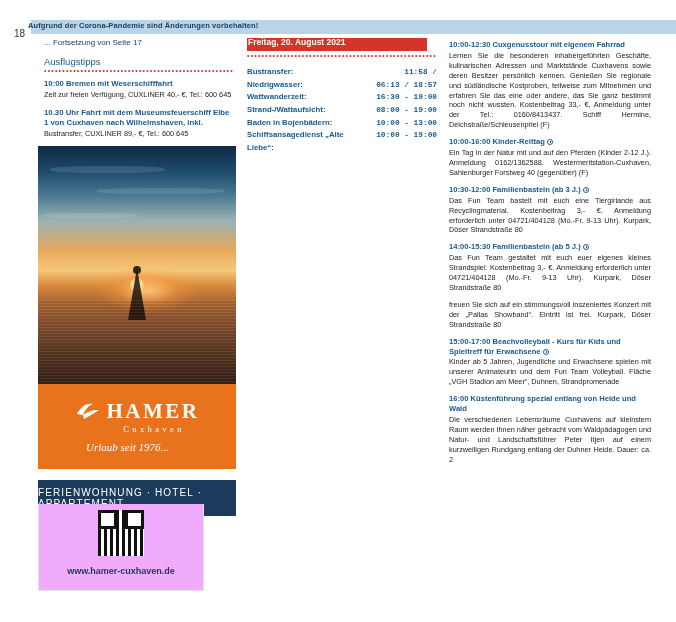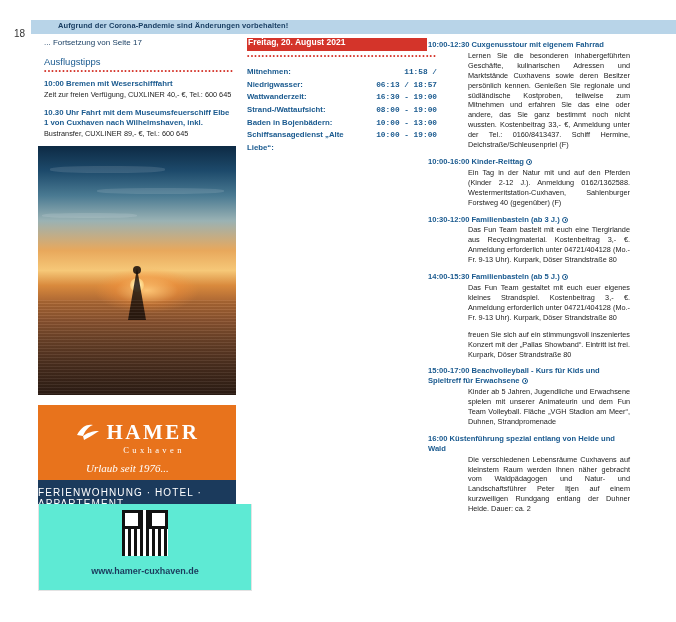--- a/index.html
+++ b/index.html
@@ -22,7 +22,7 @@
   }
   .banner-text {
     position: absolute;
-    left: 58px; top: 21px;
+    left: 28px; top: 21px;
     font-size: 7.5px;
     font-weight: bold;
     color: #1a3f63;

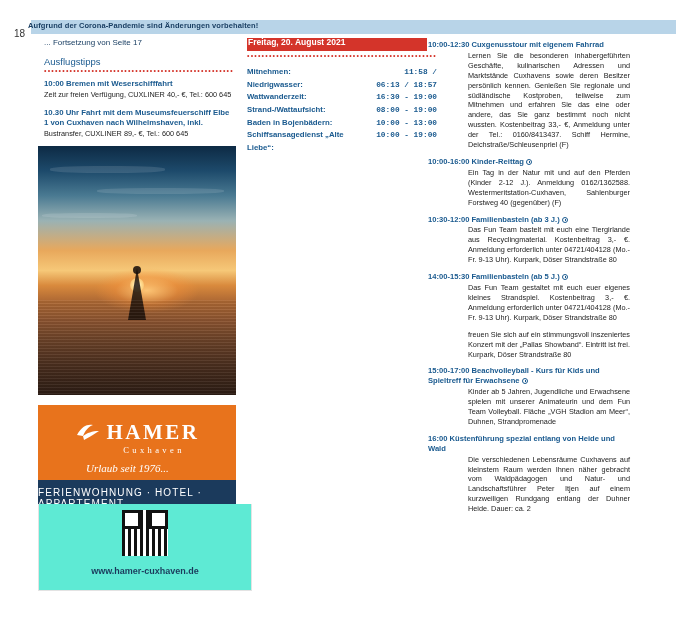--- a/index.html
+++ b/index.html
@@ -264,7 +264,7 @@
   
   .col-right {
     position: absolute;
-    left: 428px; top: 40px;
+    left: 449px; top: 40px;
     width: 202px;
   }
   .ev { margin-bottom: 7px; }

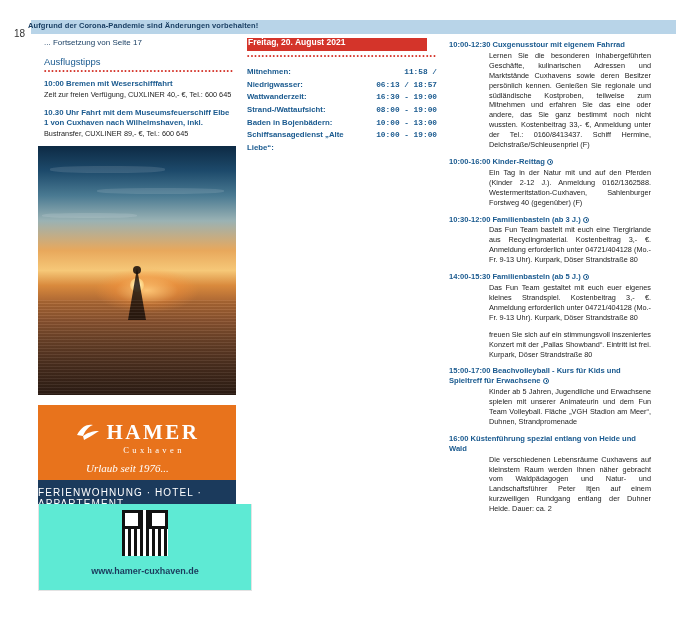--- a/index.html
+++ b/index.html
@@ -280,7 +280,6 @@
     line-height: 1.36;
     margin-top: 1px;
     text-align: justify;
-    margin-left: 40px;
   }
   .clock {
     display: inline-block;

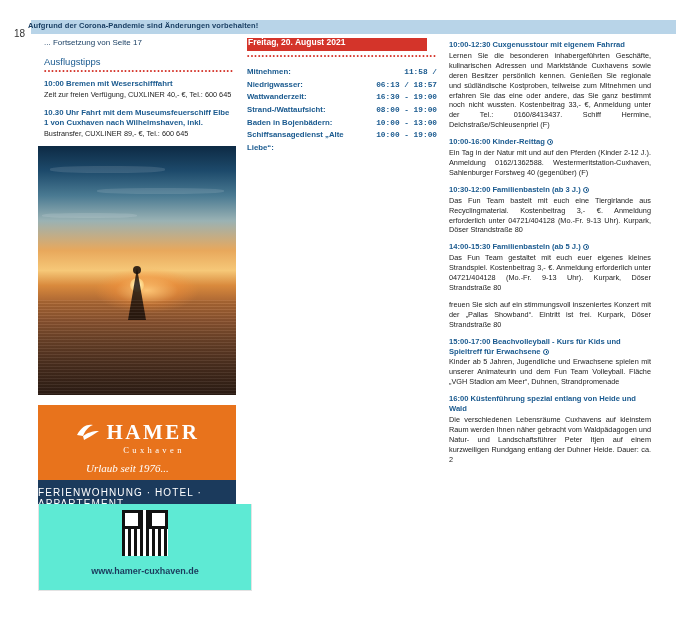--- a/index.html
+++ b/index.html
@@ -357,7 +357,7 @@
   <div class="mid-dots">••••••••••••••••••••••••••••••••••••••••••••••••••••</div>
 
   <div class="tide-row">
-    <div class="tide-label">Mitnehmen:</div>
+    <div class="tide-label">Bustransfer:</div>
     <div class="tide-val">11:58 /</div>
   </div>
   <div class="tide-row">

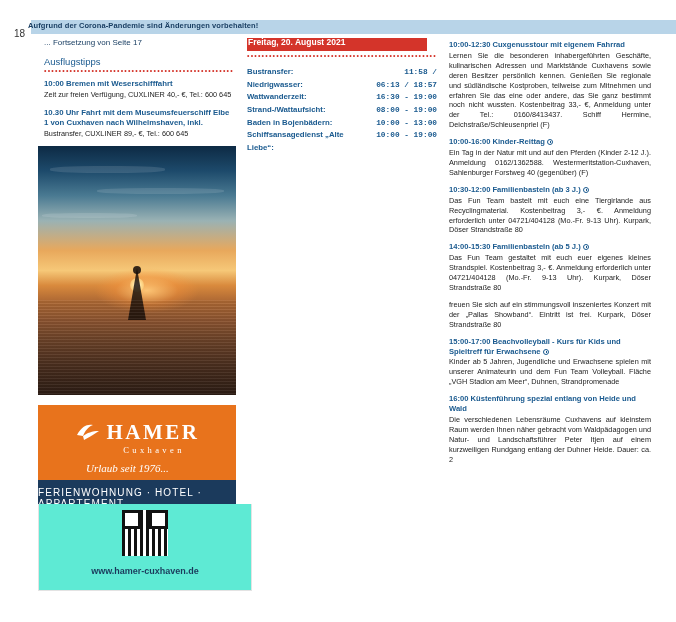--- a/index.html
+++ b/index.html
@@ -129,7 +129,7 @@
   
   .ad-orange {
     position: absolute;
-    left: 38px; top: 405px;
+    left: 38px; top: 384px;
     width: 198px; height: 85px;
     background: #e8731c;
     display: flex;

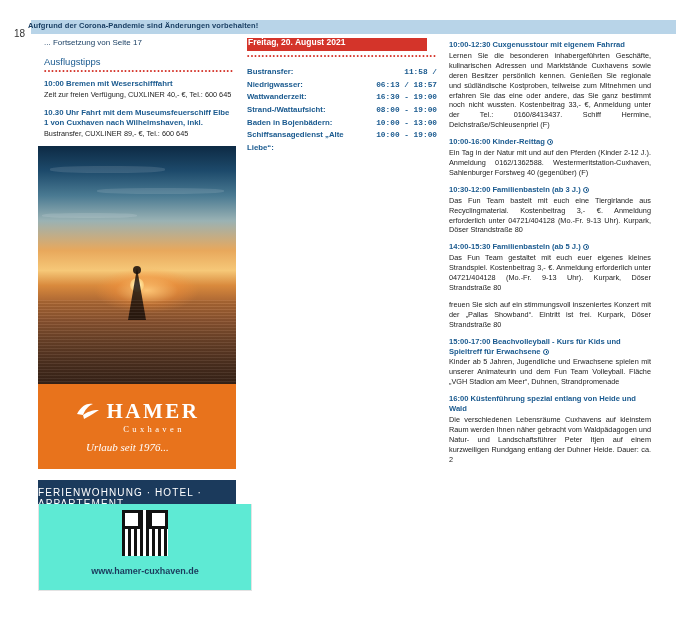--- a/index.html
+++ b/index.html
@@ -186,8 +186,8 @@
   .ad-white {
     position: absolute;
     left: 38px; top: 504px;
-    width: 214px; height: 87px;
-    background: #5eead4;
+    width: 166px; height: 87px;
+    background: #f0abfc;
     border: 1px solid #e3e3e3;
     border-top: none;
     padding-left: 48px;

